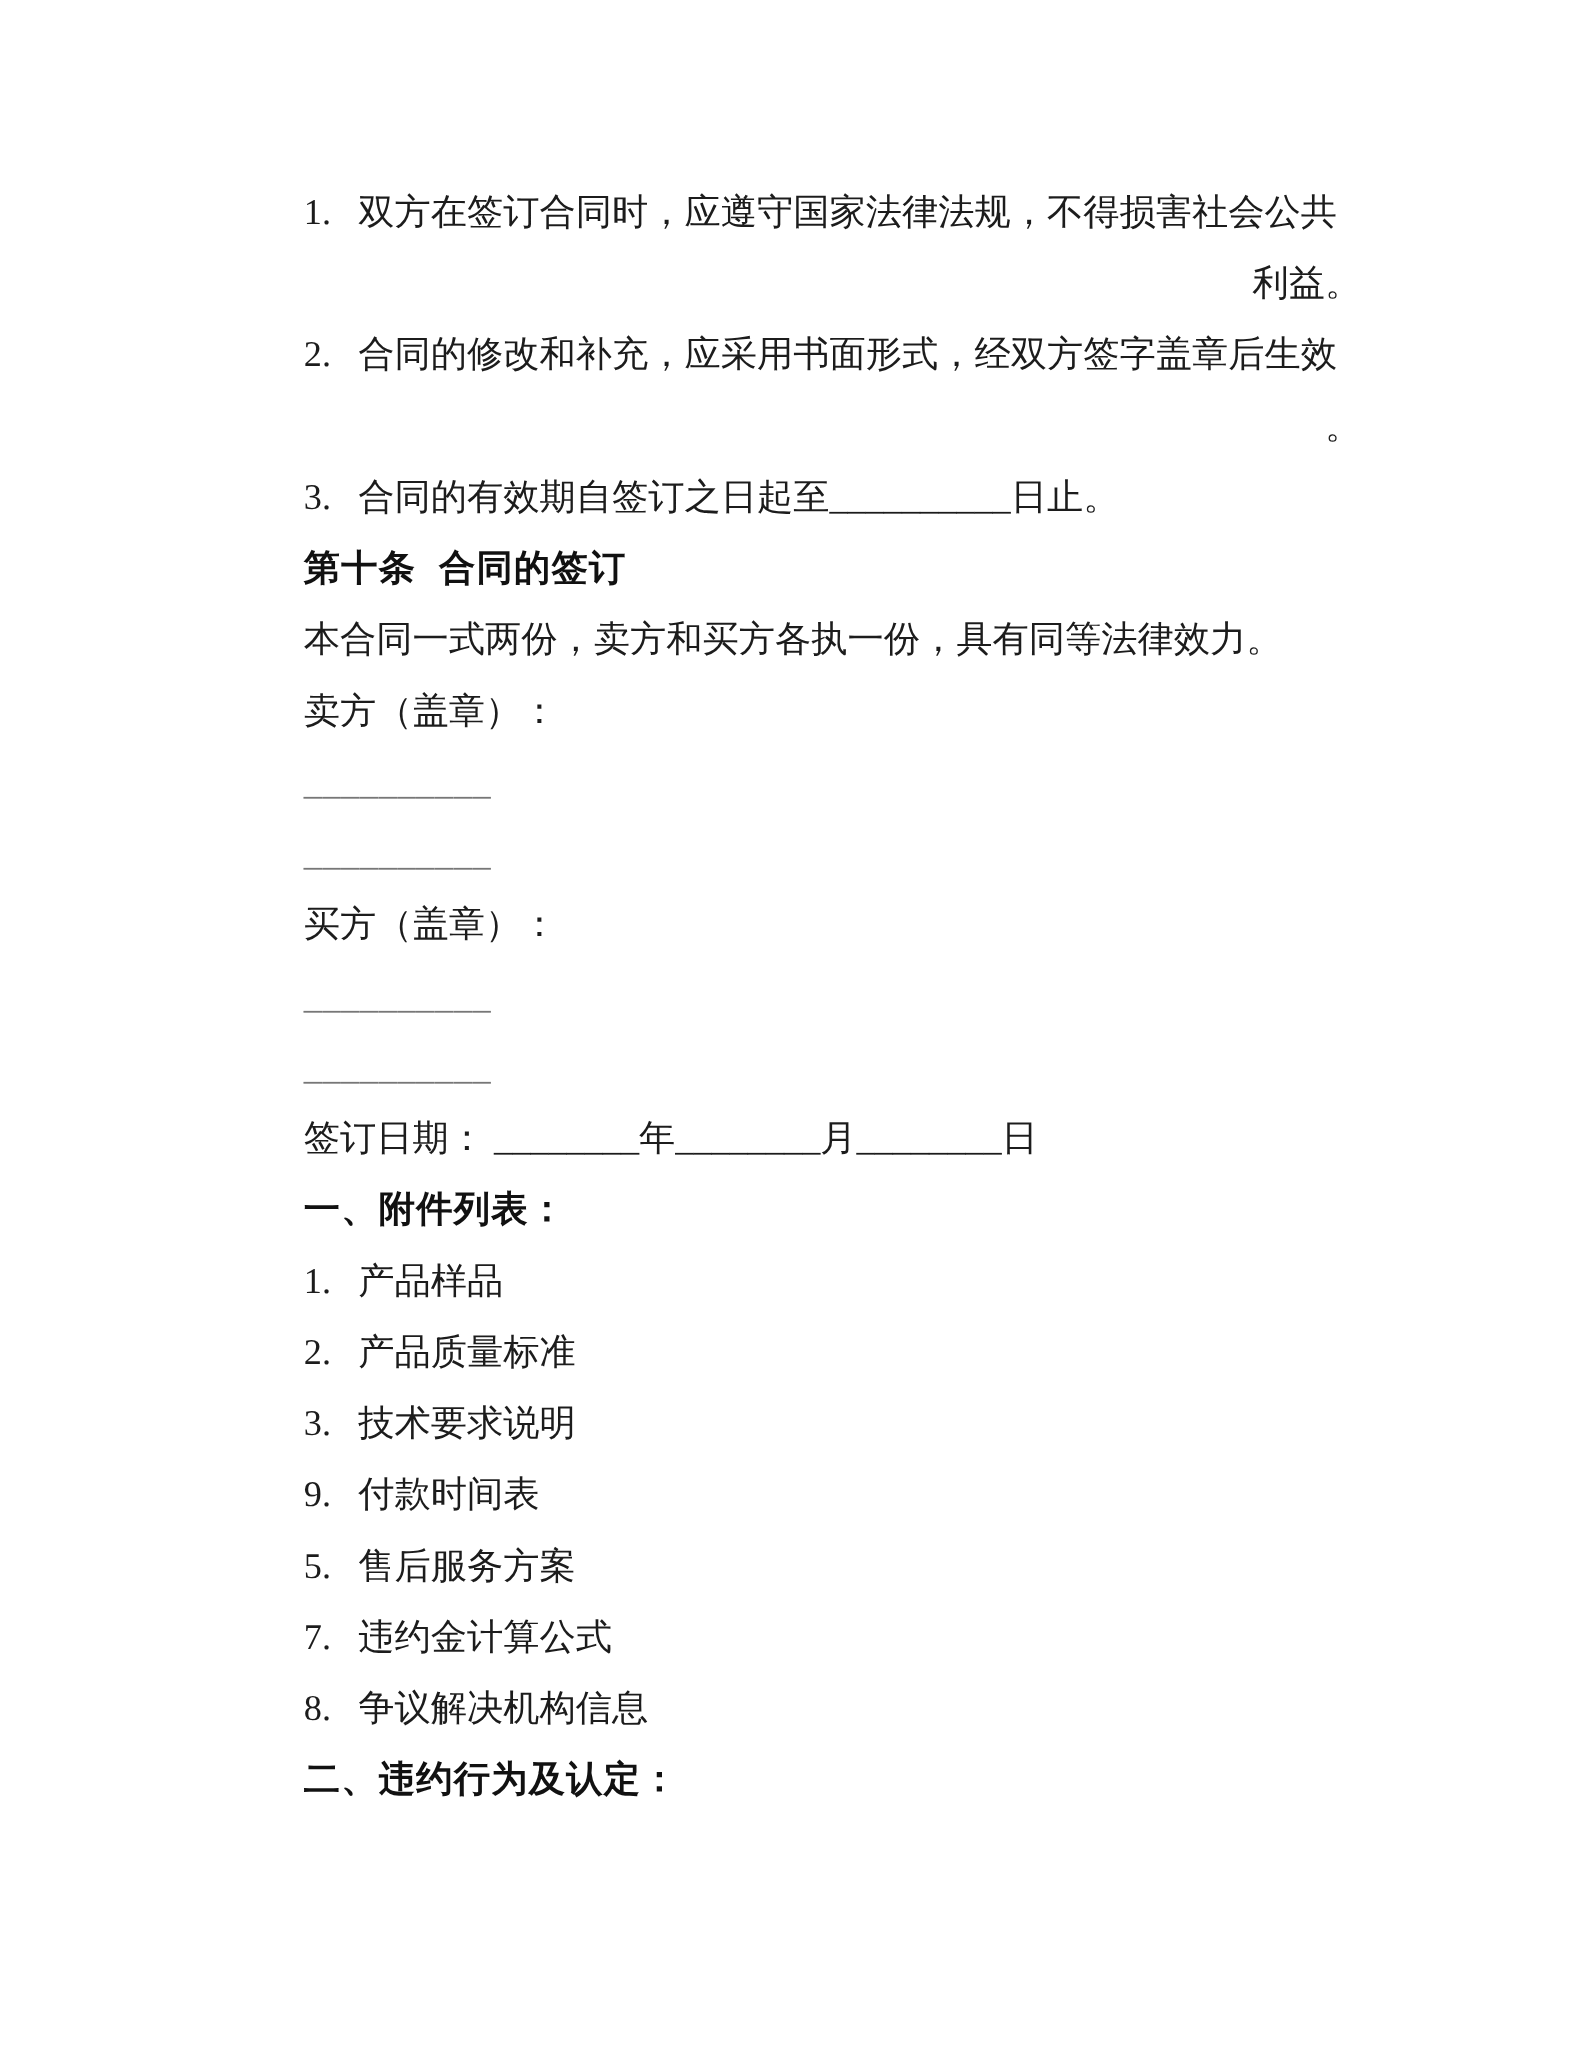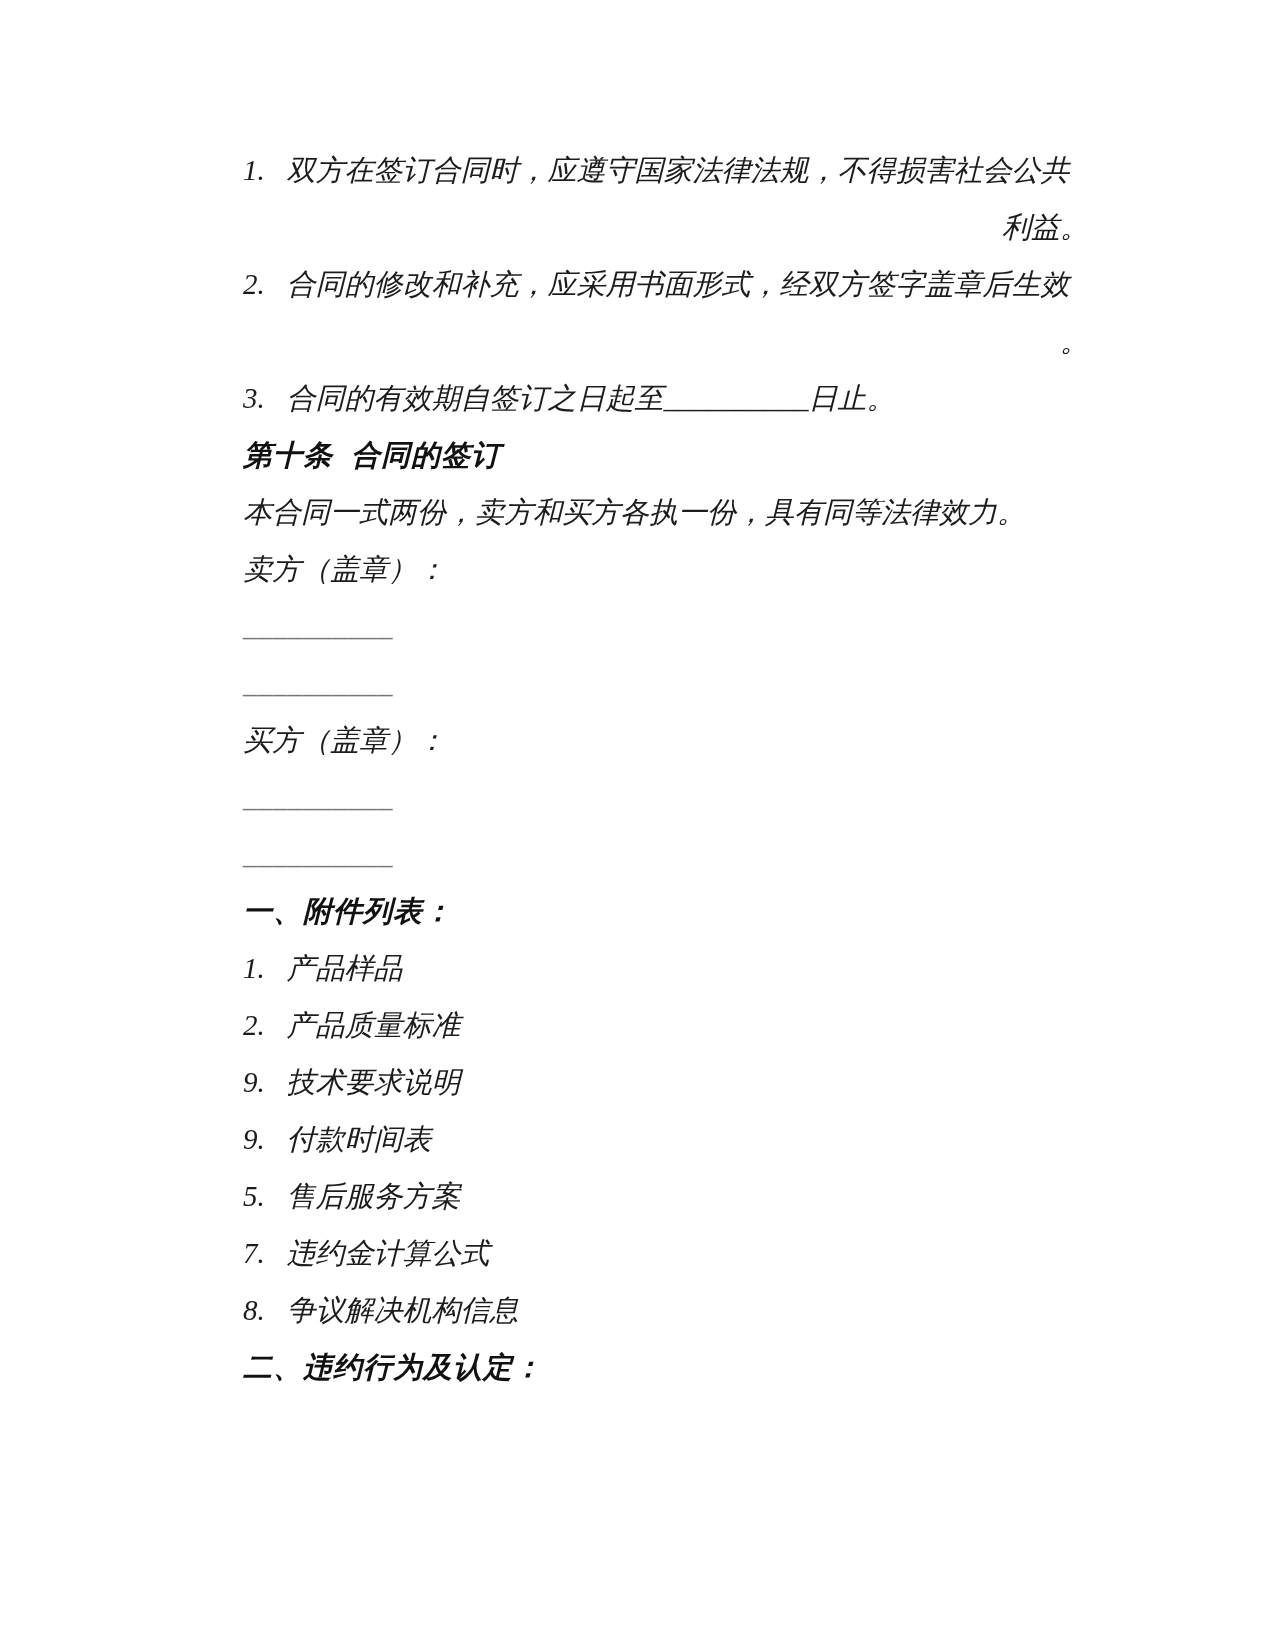--- a/index.html
+++ b/index.html
@@ -12,7 +12,6 @@
     overflow: hidden;
     font-family: "Liberation Serif", "DejaVu Serif", serif;
     color: #1c1c1c;
-    font-style: italic;
   }
   .doc {
     position: absolute;

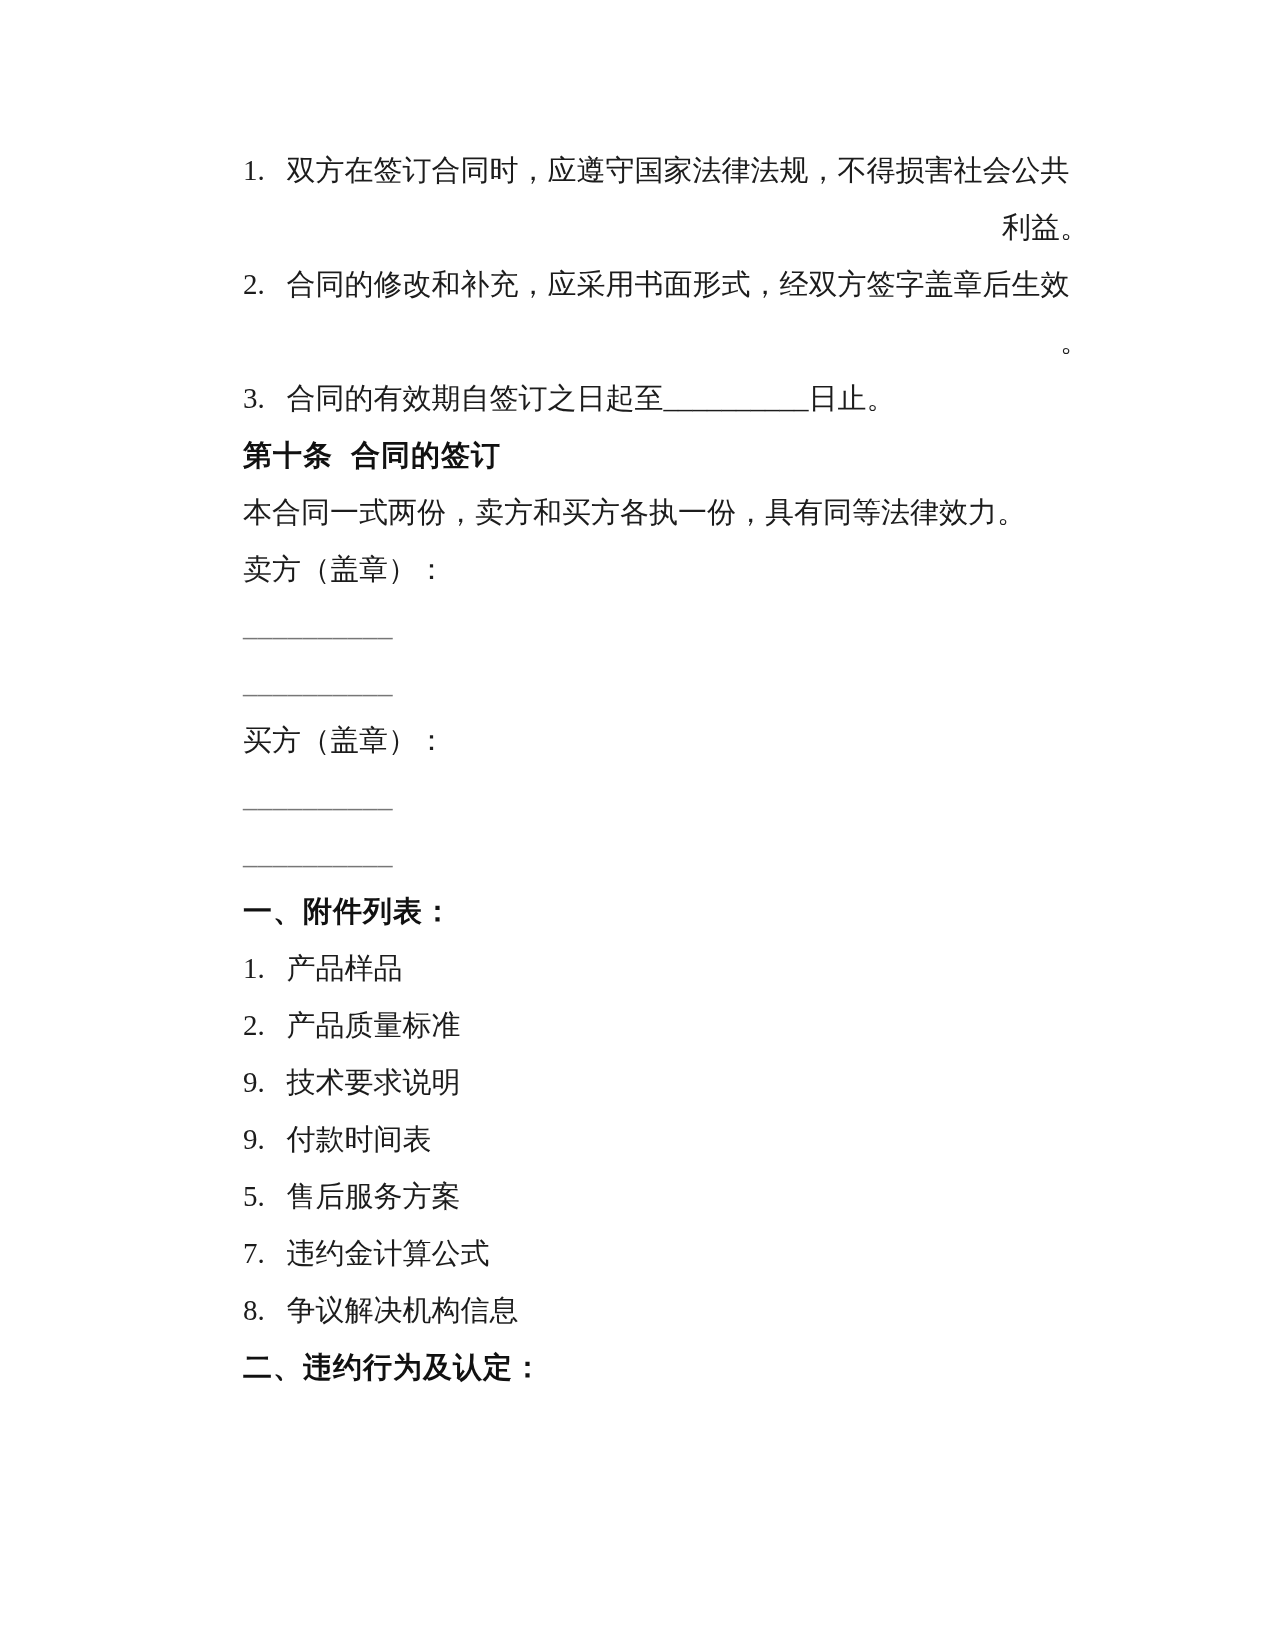--- a/index.html
+++ b/index.html
@@ -59,6 +59,7 @@
       <div class="line indent">买方（盖章）：</div>
       <div class="line blank">__________</div>
       <div class="line blank">__________</div>
+      <div class="line indent">签订日期： ________年________月________日</div>
       <div class="line heading">一、附件列表：</div>
       <div class="line indent">1.   产品样品</div>
       <div class="line indent">2.   产品质量标准</div>

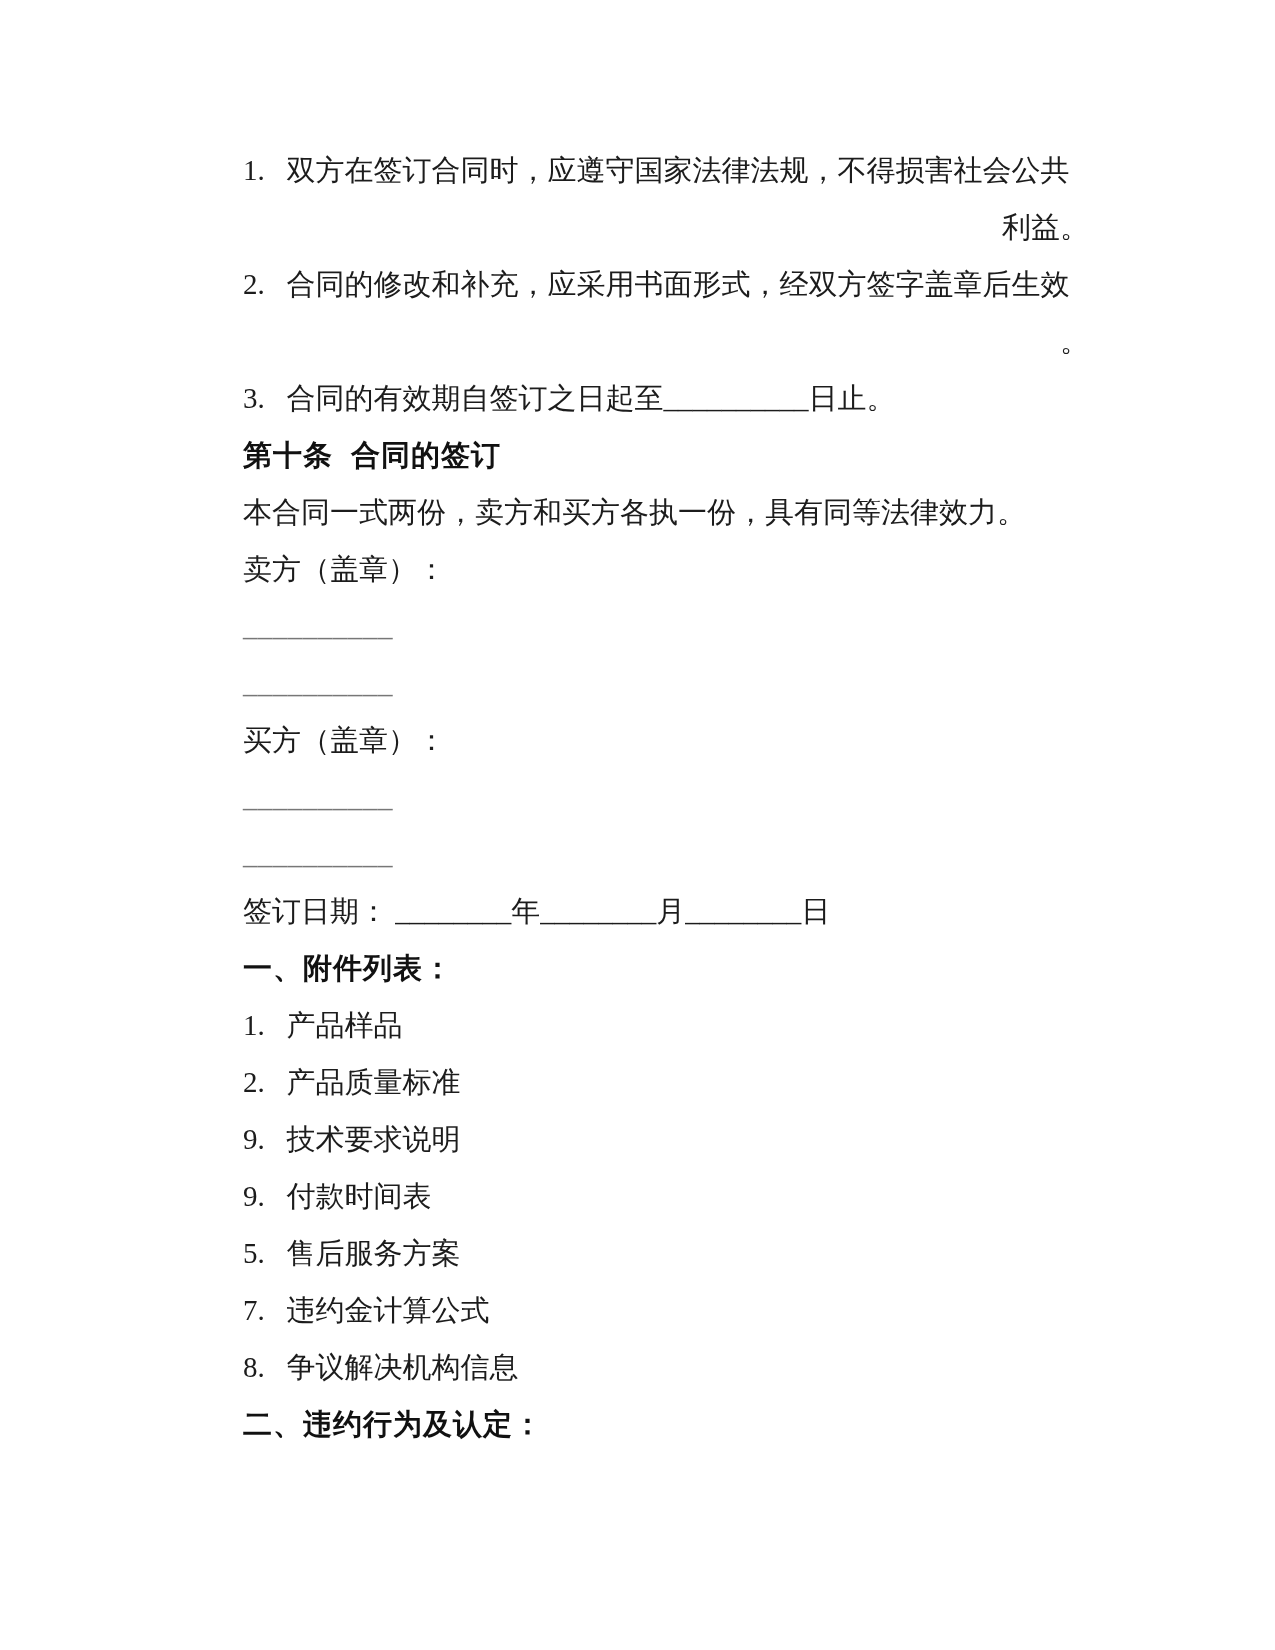--- a/index.html
+++ b/index.html
@@ -63,7 +63,7 @@
       <div class="line heading">一、附件列表：</div>
       <div class="line indent">1.   产品样品</div>
       <div class="line indent">2.   产品质量标准</div>
-      <div class="line indent">9.   技术要求说明</div>
+      <div class="line indent">3.   技术要求说明</div>
       <div class="line indent">9.   付款时间表</div>
       <div class="line indent">5.   售后服务方案</div>
       <div class="line indent">7.   违约金计算公式</div>

